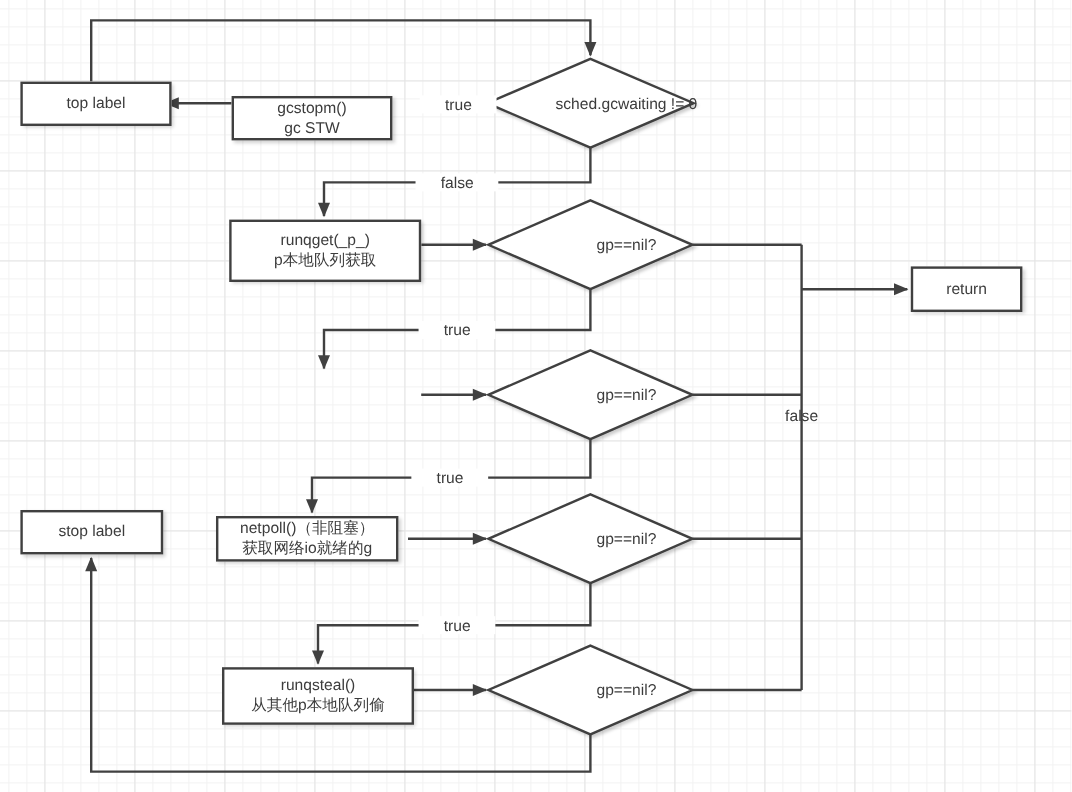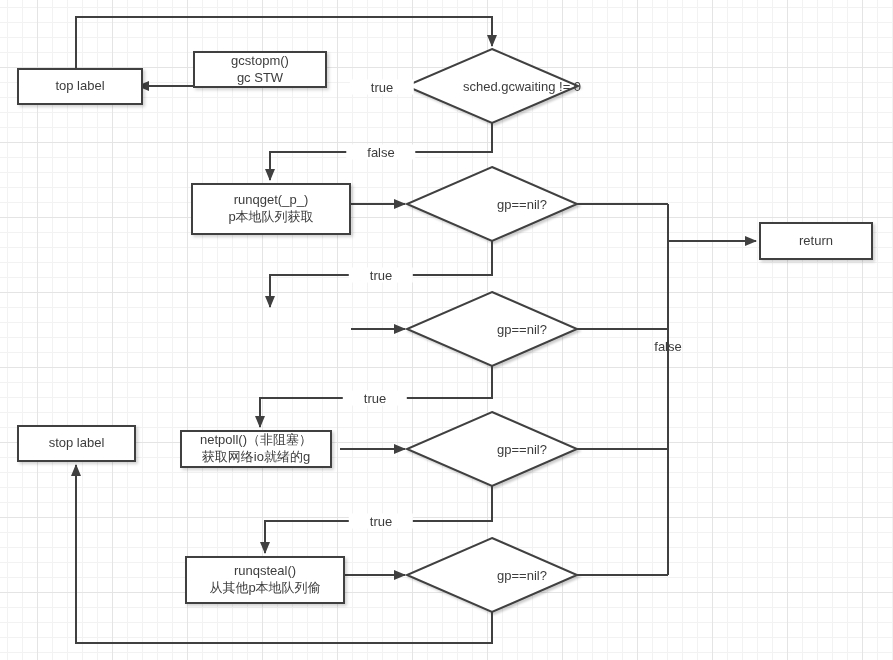--- a/index.html
+++ b/index.html
@@ -89,7 +89,7 @@
     <div>top label</div>
   </div>
 
-  <div class="box" style="left:193px; top:51px; width:134px; height:37px">
+  <div class="box" style="left:193px; top:80px; width:134px; height:37px">
     <div>gcstopm()</div>
     <div>gc STW</div>
   </div>

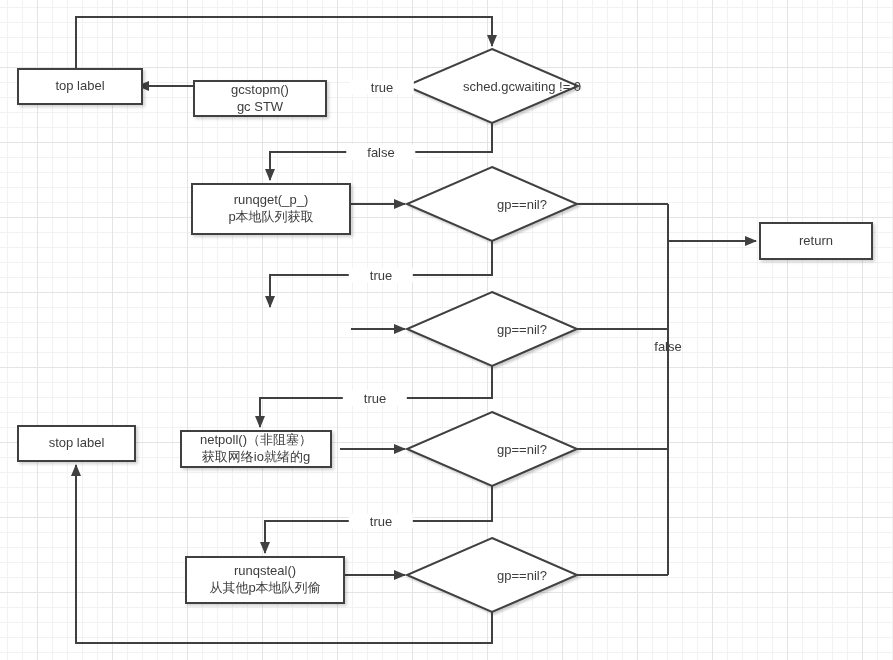--- a/index.html
+++ b/index.html
@@ -114,7 +114,7 @@
     <div>stop label</div>
   </div>
 
-  <div class="box" style="left:759px; top:222px; width:114px; height:38px">
+  <div class="box" style="left:759px; top:222px; width:93px; height:38px">
     <div>return</div>
   </div>
 

